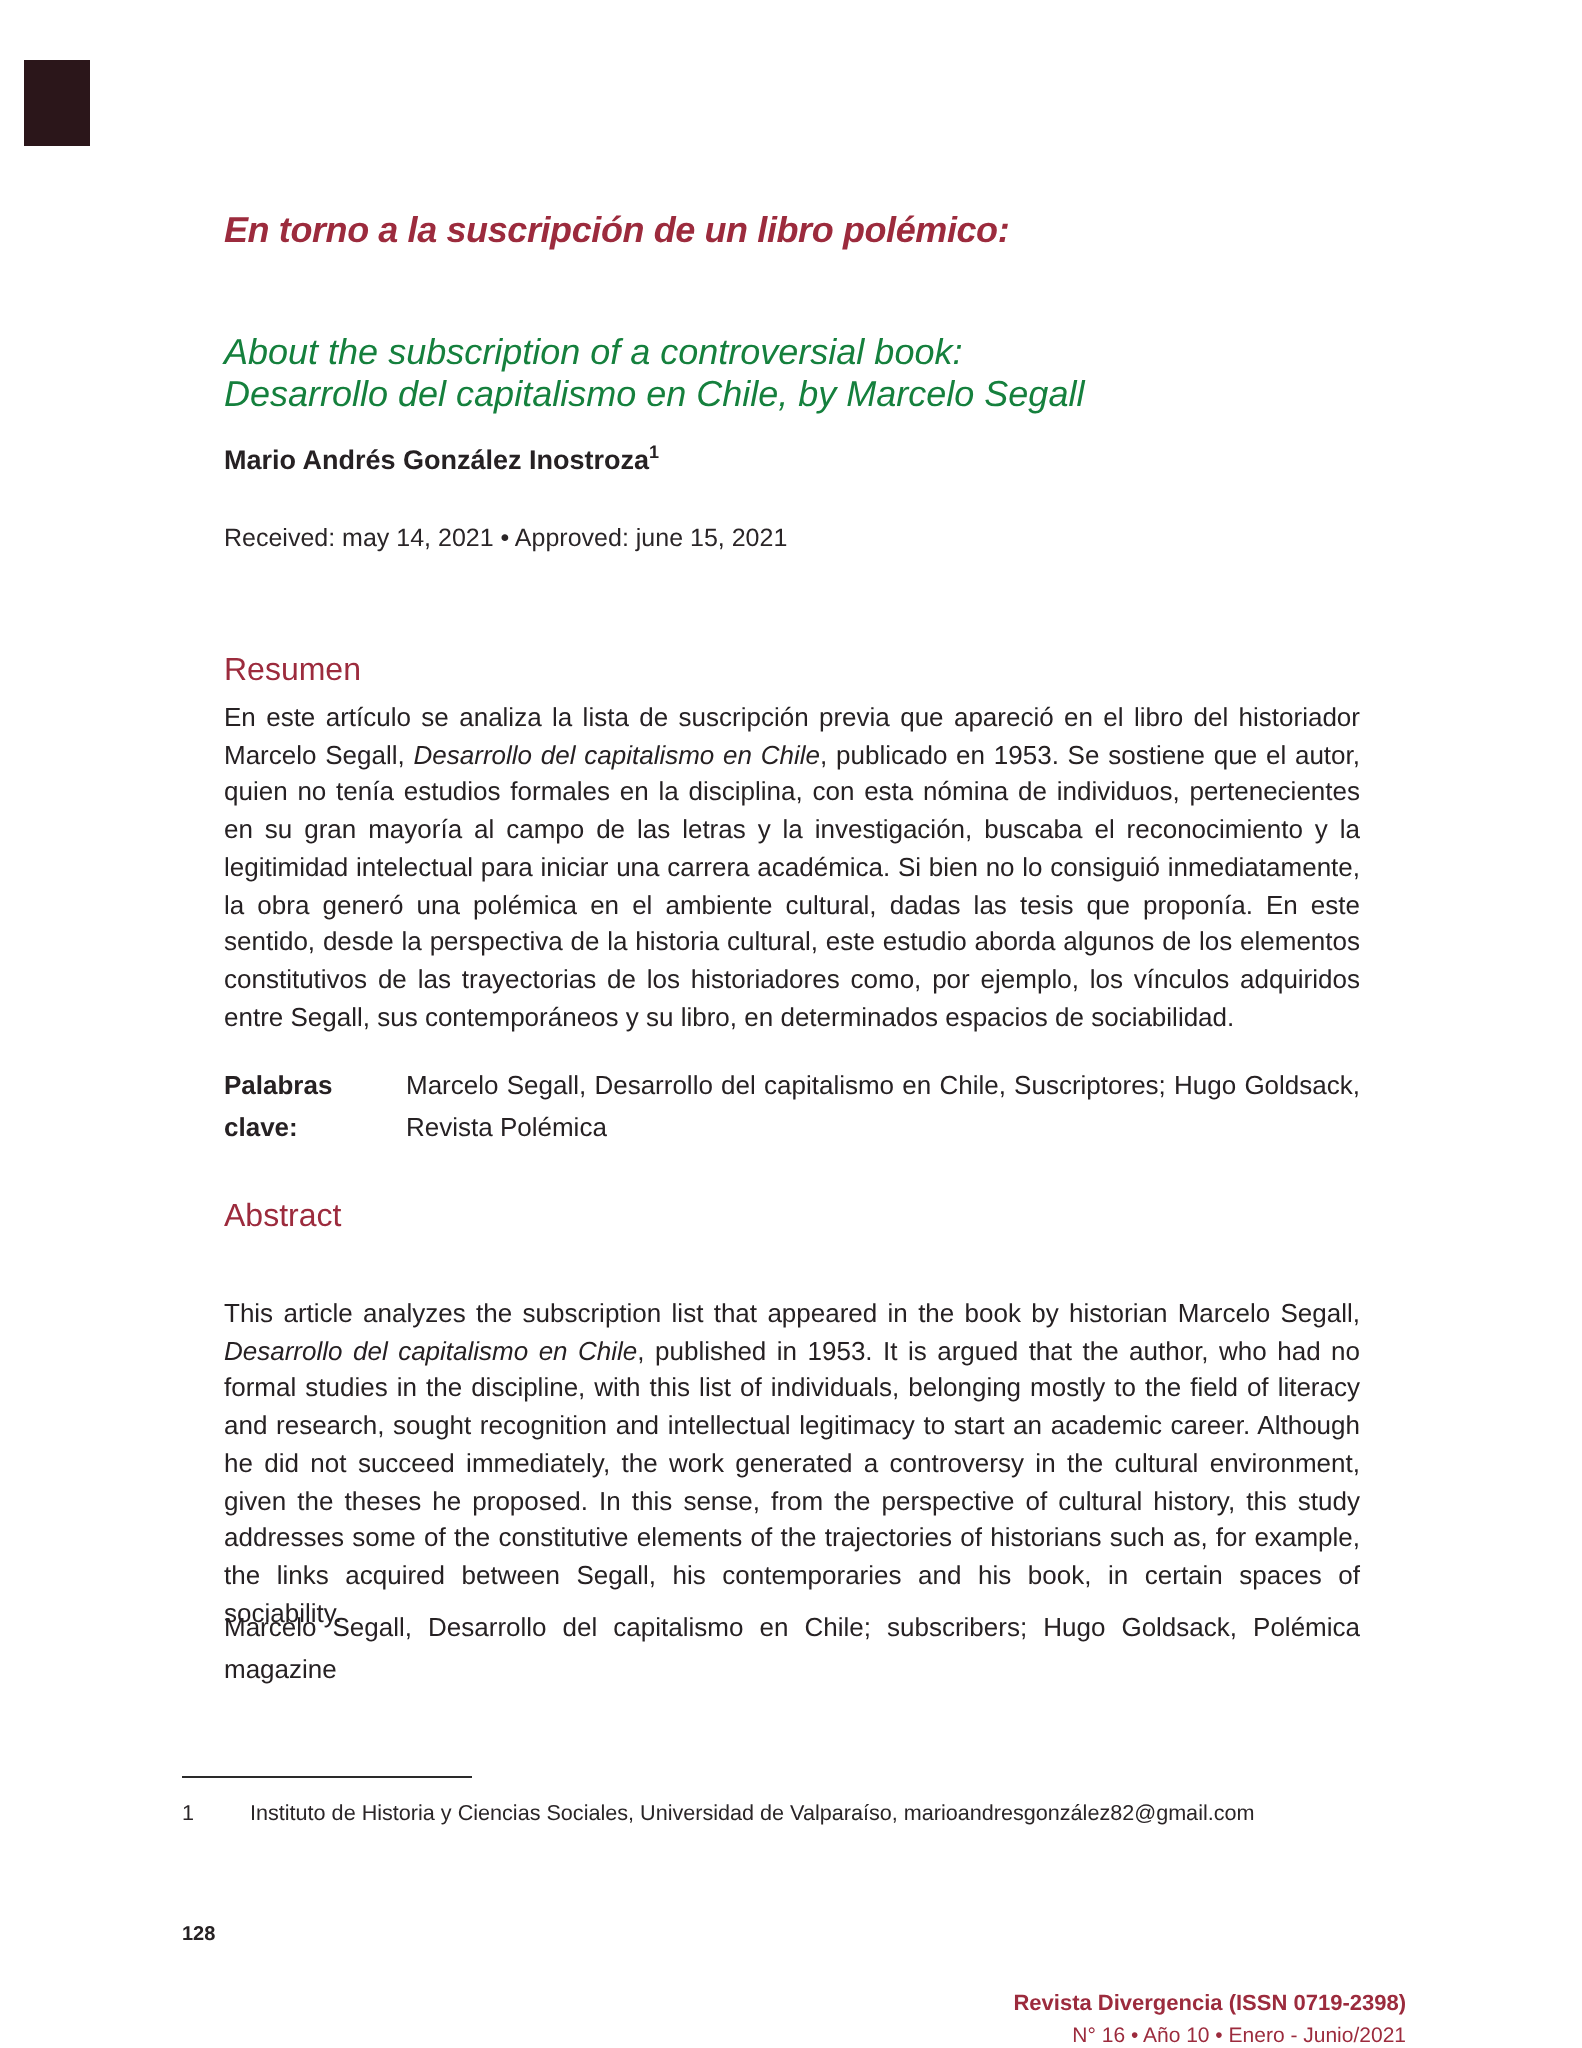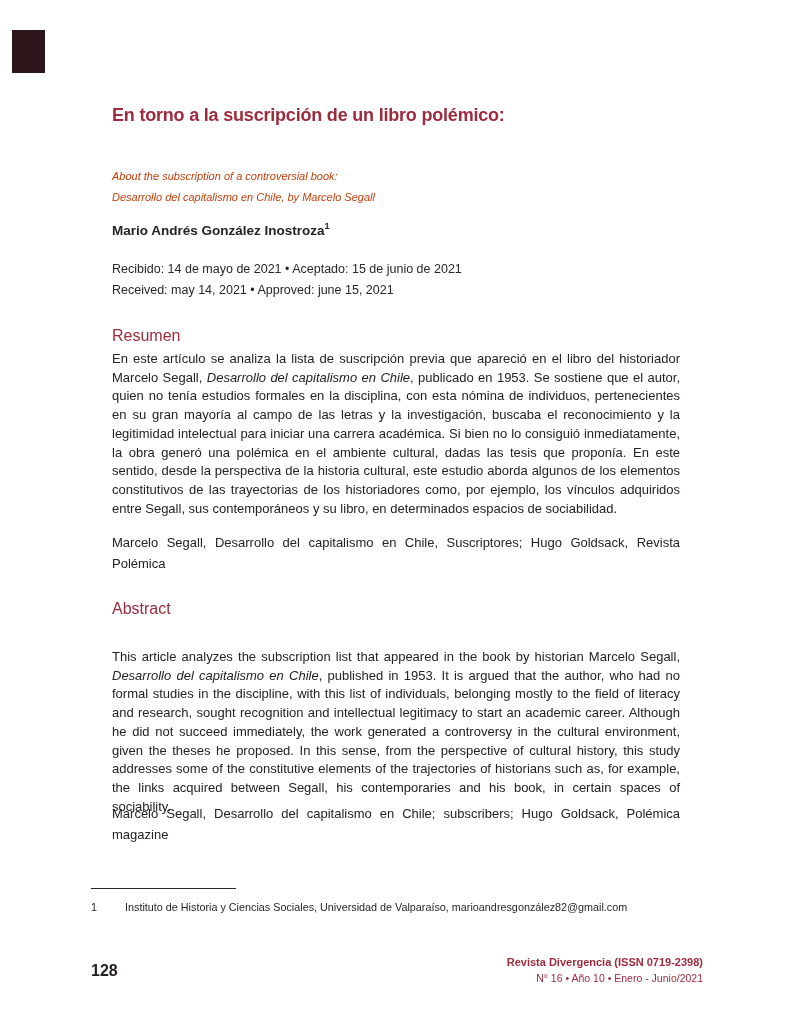--- a/index.html
+++ b/index.html
@@ -15,7 +15,7 @@
   }
   .content-block { position:absolute; left:112px; width:568px; }
 
-  .title { top:104px; font-weight:700; font-size:18px; line-height:23px; color:#9c2b3d; letter-spacing:-0.2px; }
+  .title { top:104px; font-weight:700; font-size:18px; line-height:23px; color:#9c2b3d; letter-spacing:-0.2px;font-style:italic; }
   .subtitle { top:166px; font-style:italic; font-size:11px; line-height:21px; color:#c2410c; }
   .author-line { top:221px; font-weight:700; font-size:13.5px; color:#262123; }
   .author-line sup { font-size:9px; }

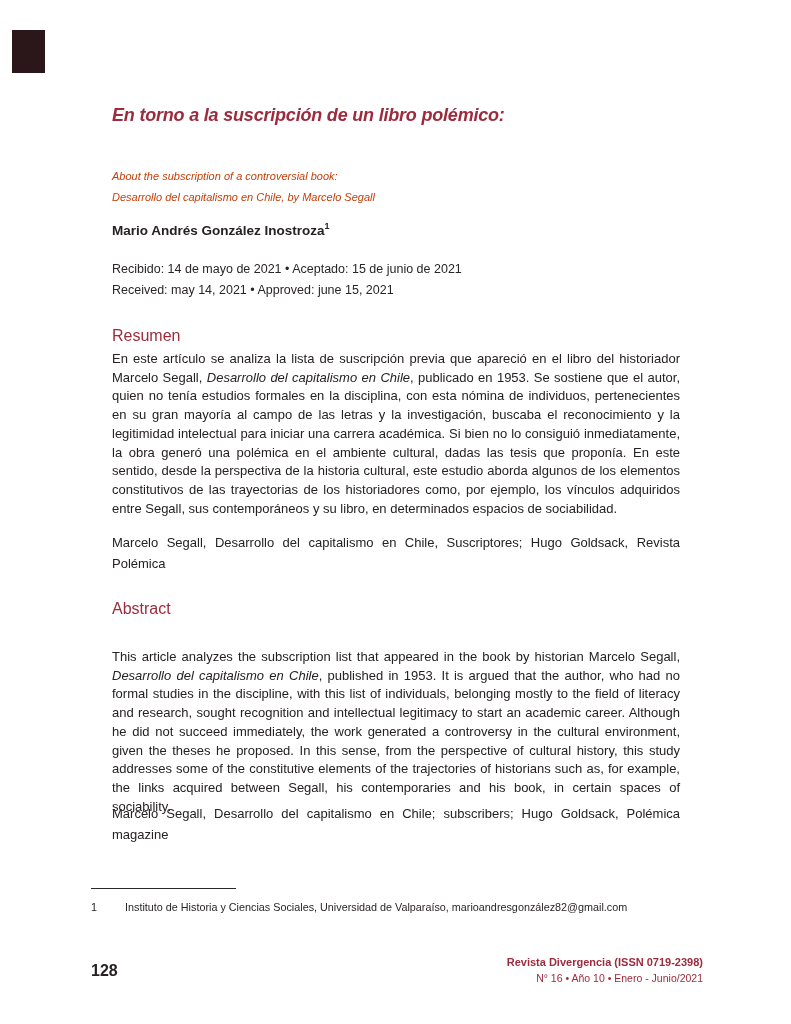--- a/index.html
+++ b/index.html
@@ -16,7 +16,7 @@
   .content-block { position:absolute; left:112px; width:568px; }
 
   .title { top:104px; font-weight:700; font-size:18px; line-height:23px; color:#9c2b3d; letter-spacing:-0.2px;font-style:italic; }
-  .subtitle { top:166px; font-style:italic; font-size:11px; line-height:21px; color:#c2410c; }
+  .subtitle { top:166px; font-style:italic; font-size:18px; line-height:21px; color:#15803d; }
   .author-line { top:221px; font-weight:700; font-size:13.5px; color:#262123; }
   .author-line sup { font-size:9px; }
   .dates { top:259px; font-size:12.5px; line-height:21px; color:#2a2527; }

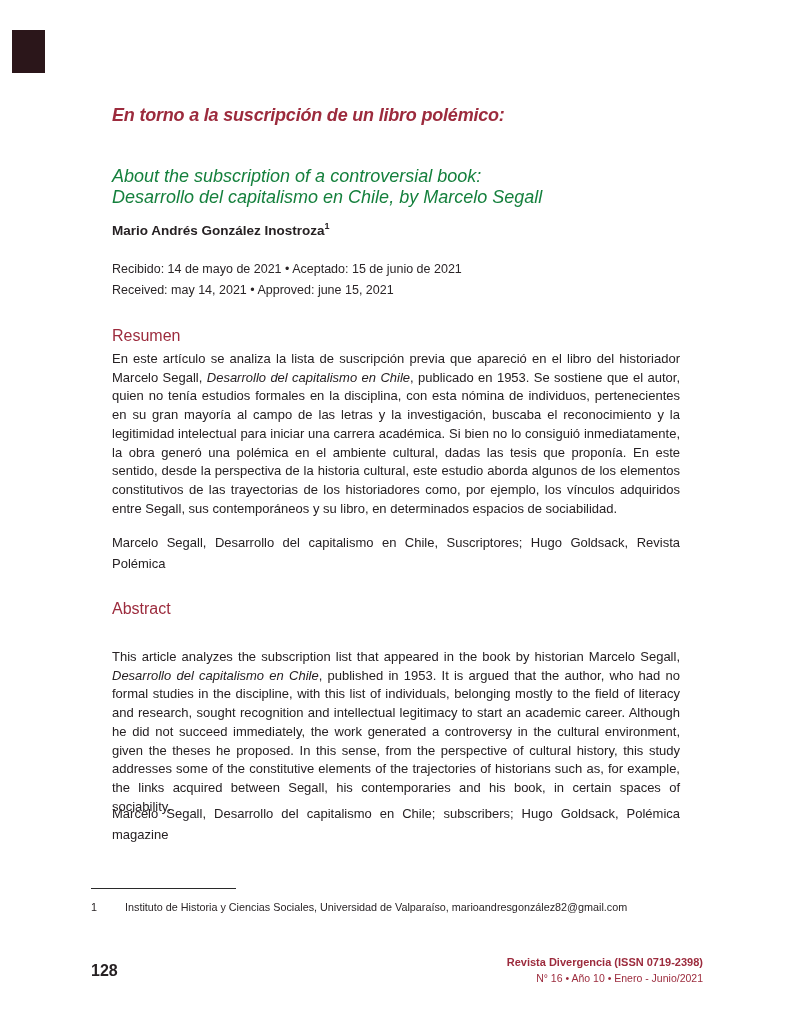--- a/index.html
+++ b/index.html
@@ -64,7 +64,6 @@
 </div>
 
 <div class="content-block dates">
-  <div>Recibido: 14 de mayo de 2021 • Aceptado: 15 de junio de 2021</div>
   <div>Received: may 14, 2021 • Approved: june 15, 2021</div>
 </div>
 

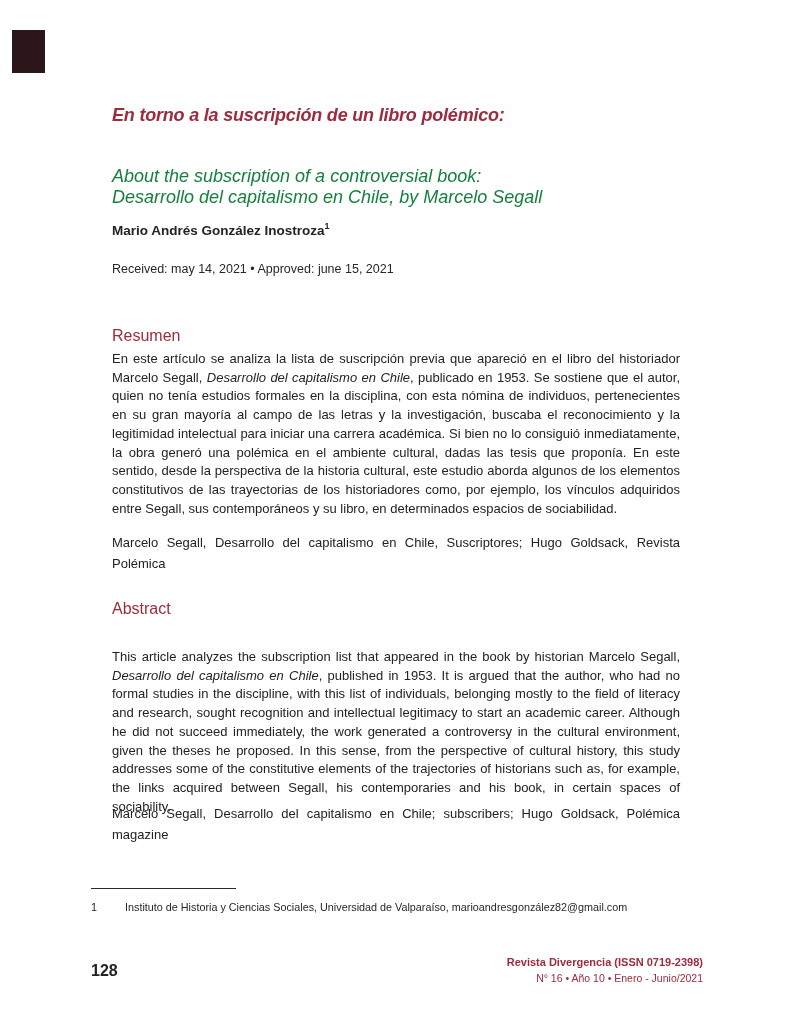--- a/index.html
+++ b/index.html
@@ -72,6 +72,7 @@
 <div class="content-block para para-resumen"><span>En este artículo se analiza la lista de suscripción previa que apareció en el libro del historiador Marcelo Segall, </span><span class="it">Desarrollo del capitalismo en Chile</span><span>, publicado en 1953. Se sostiene que el autor, quien no tenía estudios formales en la disciplina, con esta nómina de individuos, pertenecientes en su gran mayoría al campo de las letras y la investigación, buscaba el reconocimiento y la legitimidad intelectual para iniciar una carrera académica. Si bien no lo consiguió inmediatamente, la obra generó una polémica en el ambiente cultural, dadas las tesis que proponía. En este sentido, desde la perspectiva de la historia cultural, este estudio aborda algunos de los elementos constitutivos de las trayectorias de los historiadores como, por ejemplo, los vínculos adquiridos entre Segall, sus contemporáneos y su libro, en determinados espacios de sociabilidad.</span></div>
 
 <div class="content-block kw-row kw-row-palabras">
+  <div class="kw-label">Palabras clave:</div>
   <div class="kw-text">Marcelo Segall, Desarrollo del capitalismo en Chile, Suscriptores; Hugo Goldsack, Revista Polémica</div>
 </div>
 

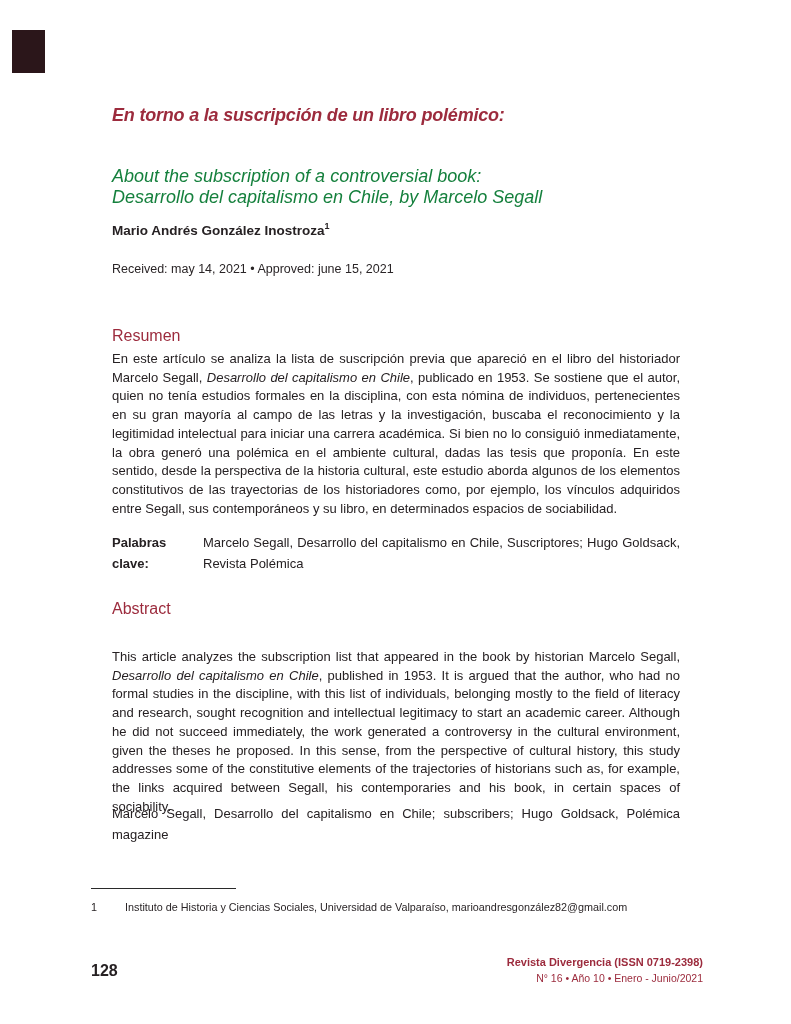--- a/index.html
+++ b/index.html
@@ -40,7 +40,7 @@
   .footnote { position:absolute; left:91px; top:900px; width:620px; display:flex; font-size:10.8px; line-height:15px; color:#2a2527; }
   .fn-num { width:34px; flex:none; }
 
-  .footer-page { position:absolute; left:91px; top:962px; font-weight:700; font-size:16px; color:#262123; }
+  .footer-page { position:absolute; left:91px; top:962px; font-weight:700; font-size:10px; color:#262123; }
   .footer-journal { position:absolute; right:88px; top:954px; text-align:right; }
   .footer-journal .fj-line1 { font-weight:700; font-size:11px; line-height:16px; color:#9c2b3d; }
   .footer-journal .fj-line2 { font-size:10.5px; line-height:16px; color:#9c2b3d; }

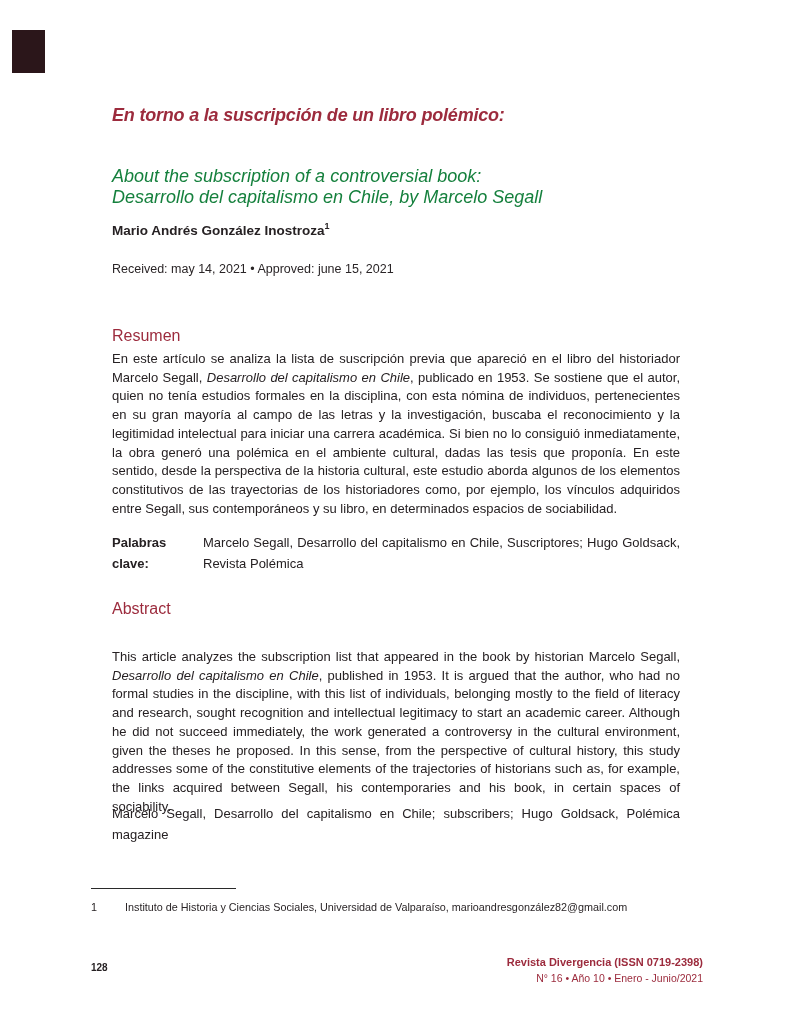--- a/index.html
+++ b/index.html
@@ -42,7 +42,7 @@
 
   .footer-page { position:absolute; left:91px; top:962px; font-weight:700; font-size:10px; color:#262123; }
   .footer-journal { position:absolute; right:88px; top:954px; text-align:right; }
-  .footer-journal .fj-line1 { font-weight:700; font-size:11px; line-height:16px; color:#9c2b3d; }
+  .footer-journal .fj-line1 { font-weight:700; font-size:11px; line-height:16px; color:#9c2b3d;margin-top:40px; }
   .footer-journal .fj-line2 { font-size:10.5px; line-height:16px; color:#9c2b3d; }
 </style>
 </head>

